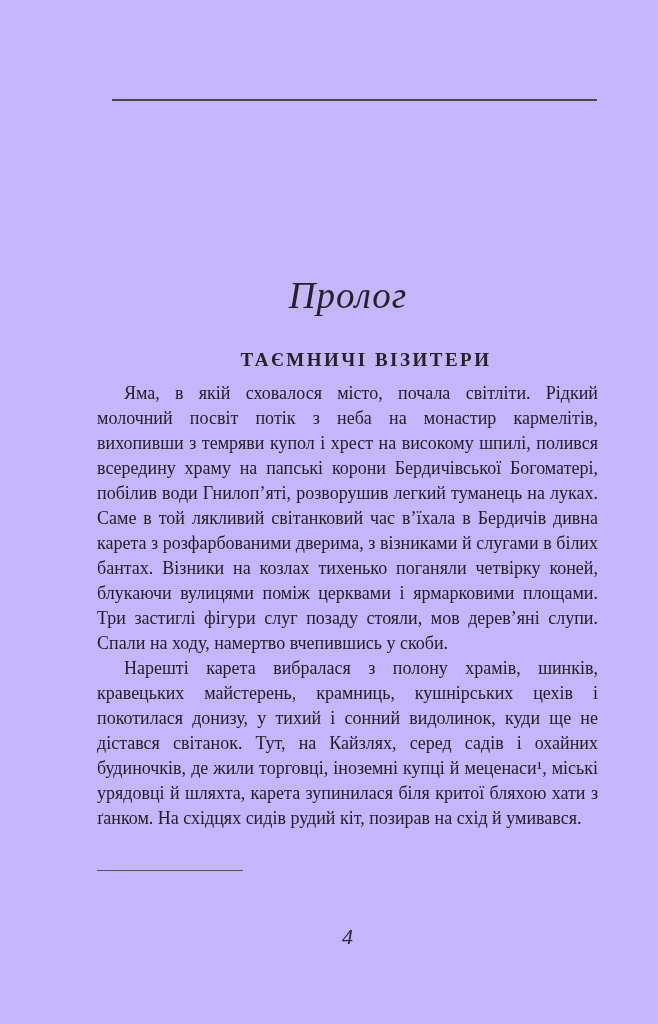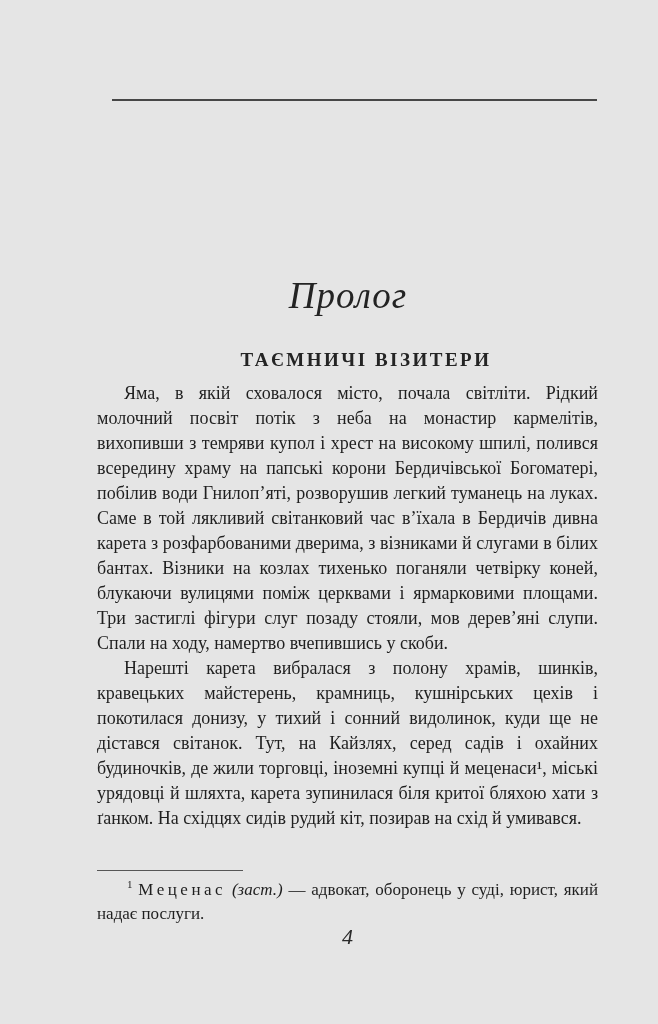--- a/index.html
+++ b/index.html
@@ -11,7 +11,7 @@
     position: relative;
     width: 658px;
     height: 1024px;
-    background: #e5e5e5;
+    background: #c4b5fd;
     font-family: "Liberation Serif", serif;
     color: #1f1f1f;
     overflow: hidden;

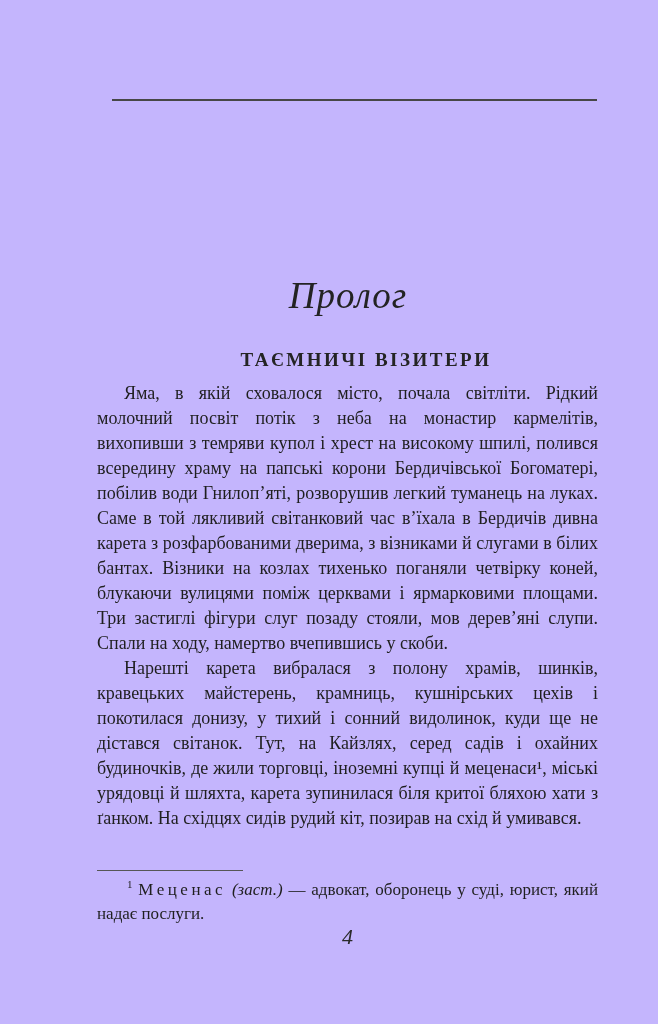--- a/index.html
+++ b/index.html
@@ -121,12 +121,6 @@
 
   <div class="footnote-block">
     <div class="footnote-rule"></div>
-    <p class="footnote-text">
-      <sup class="fn-marker">1</sup>
-      <span class="fn-term">Меценас</span>
-      <span class="fn-qualifier">(заст.)</span>
-      <span class="fn-definition">— адвокат, оборонець у суді, юрист, який надає послуги.</span>
-    </p>
   </div>
 
   <div class="page-number">4</div>

